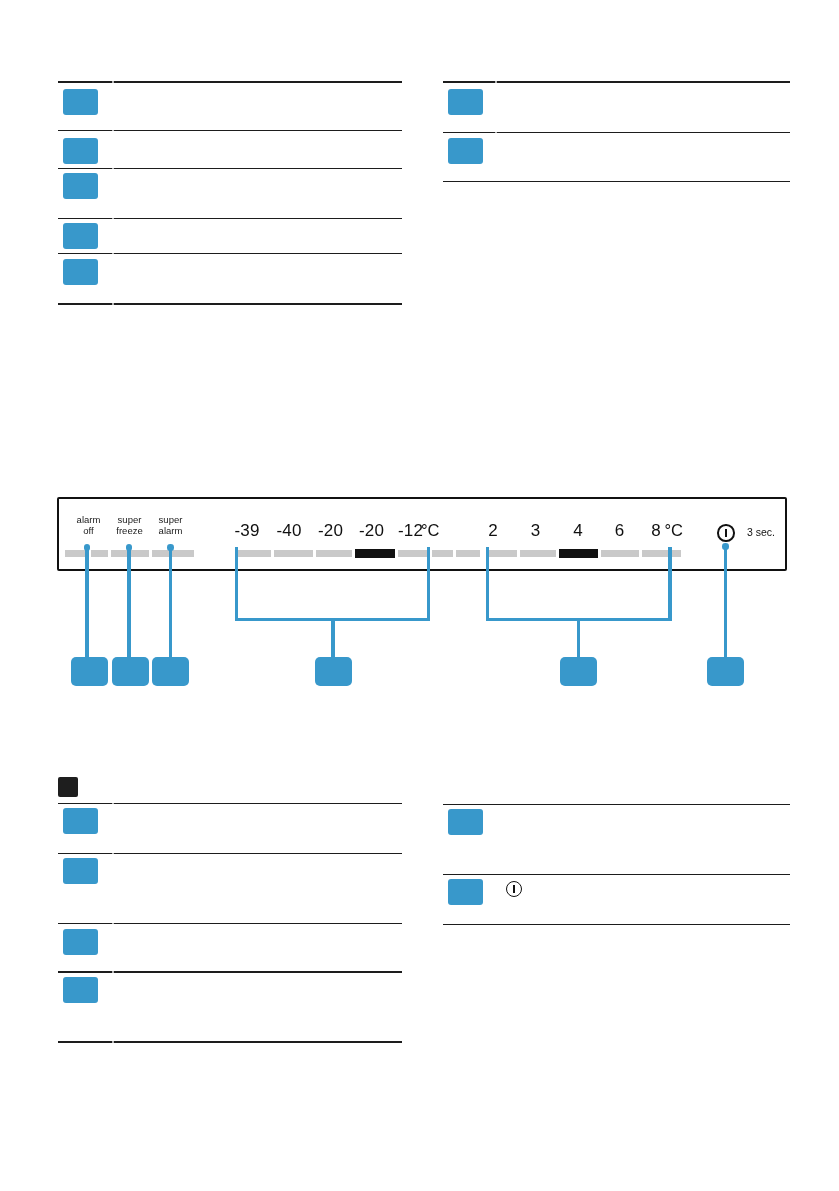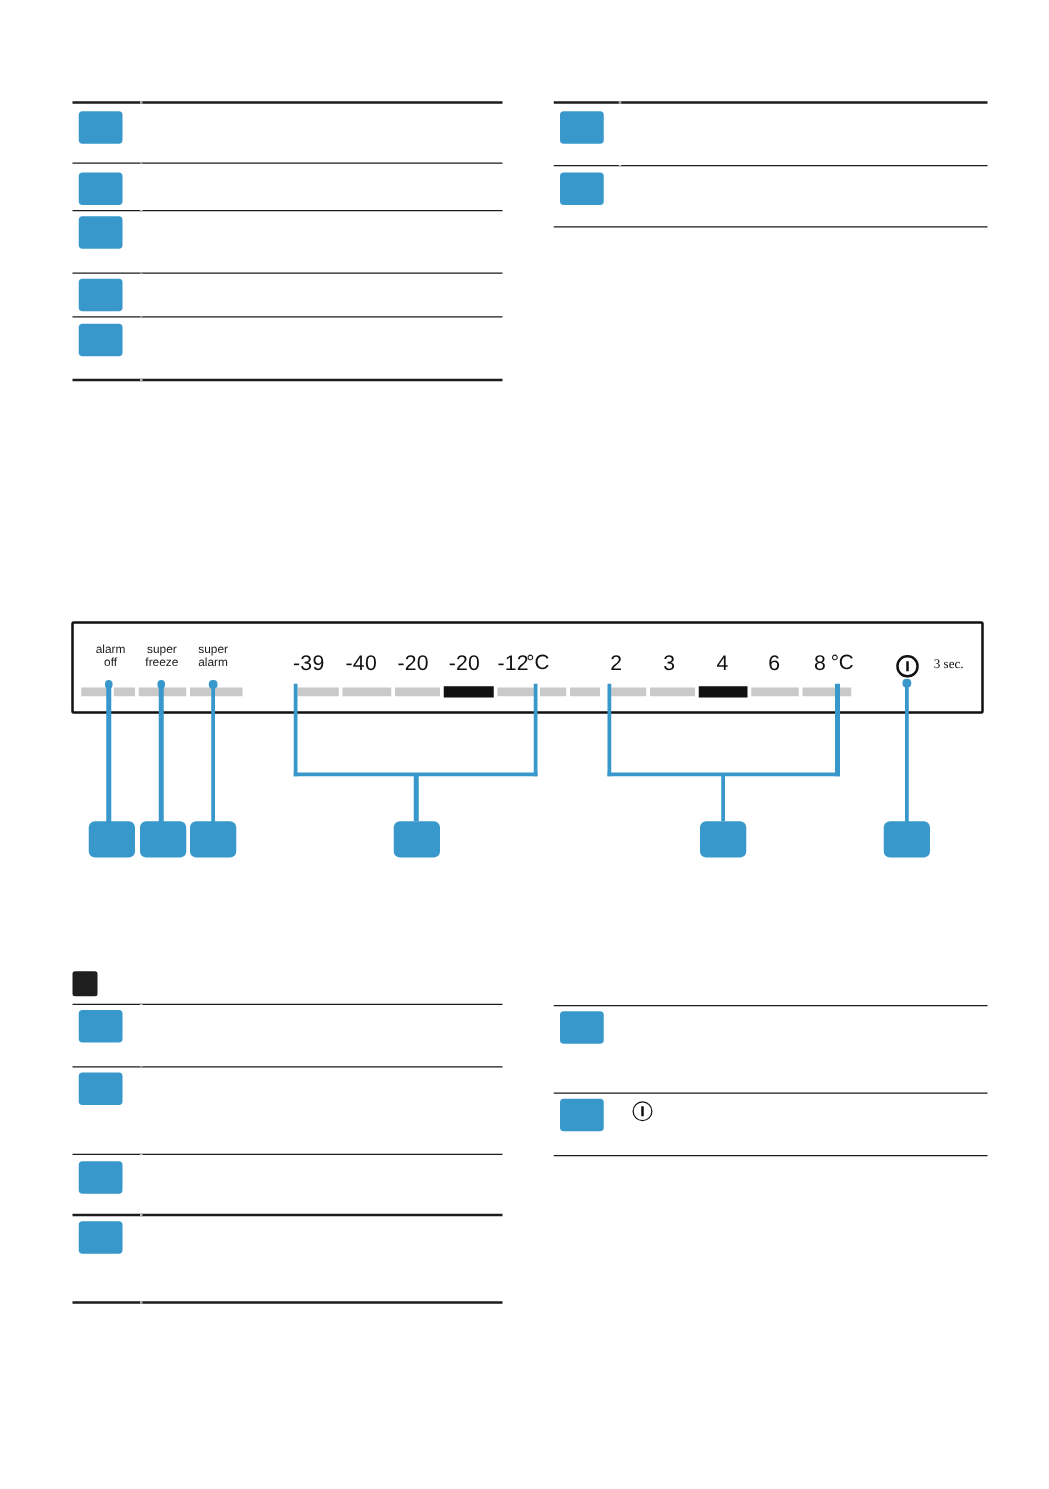--- a/index.html
+++ b/index.html
@@ -24,7 +24,7 @@
   .power-circle{position:absolute;border-radius:50%;box-sizing:border-box;
                 display:flex;align-items:center;justify-content:center;background:#fff;}
   .power-bar{background:#111;}
-  .hold-label{position:absolute;left:747px;top:526px;font-size:10.5px;color:#111;font-family:Liberation Serif, serif;}
+  .hold-label{position:absolute;left:747px;top:526px;font-size:10.5px;color:#111;}
   
   .cline{position:absolute;width:3.4px;}
   .chline{position:absolute;height:3.4px;}

